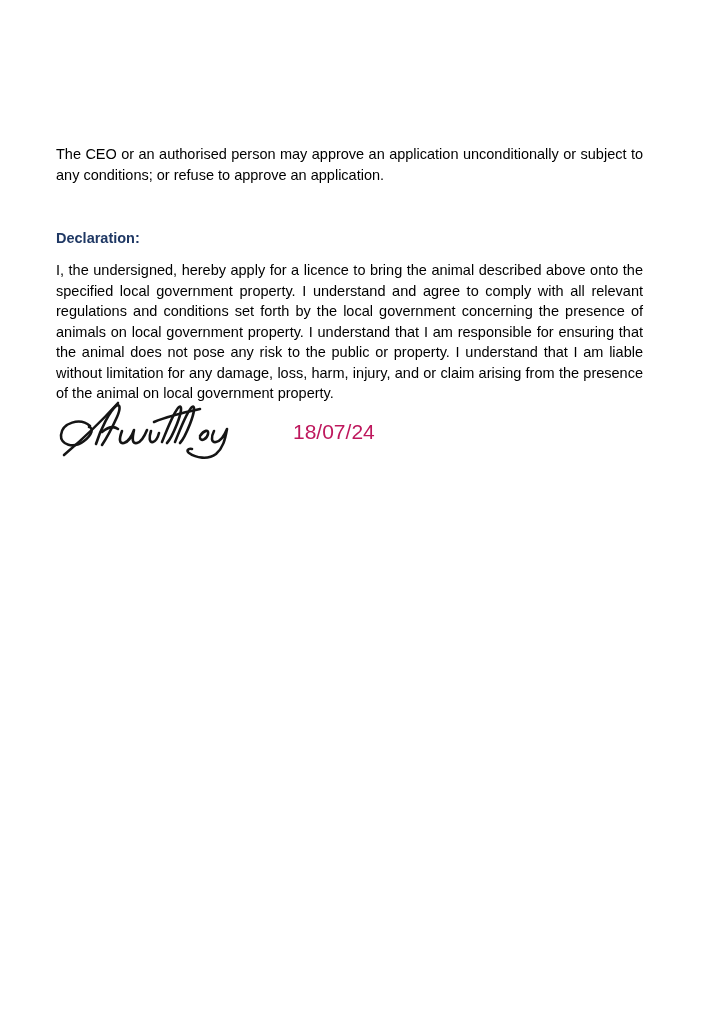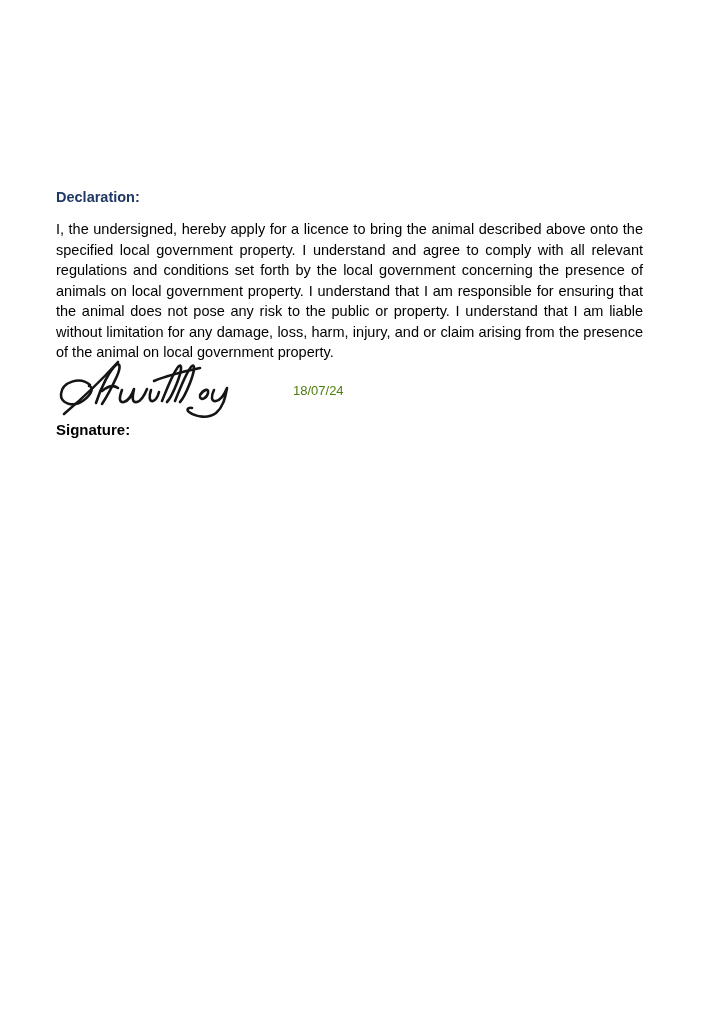--- a/index.html
+++ b/index.html
@@ -76,6 +76,7 @@
 <div class="page">
   <div class="content">
 
+    <p class="para">The CEO or an authorised person may approve an application unconditionally or subject to any conditions; or refuse to approve an application.</p>
 
     <div class="decl-heading">Declaration:</div>
 

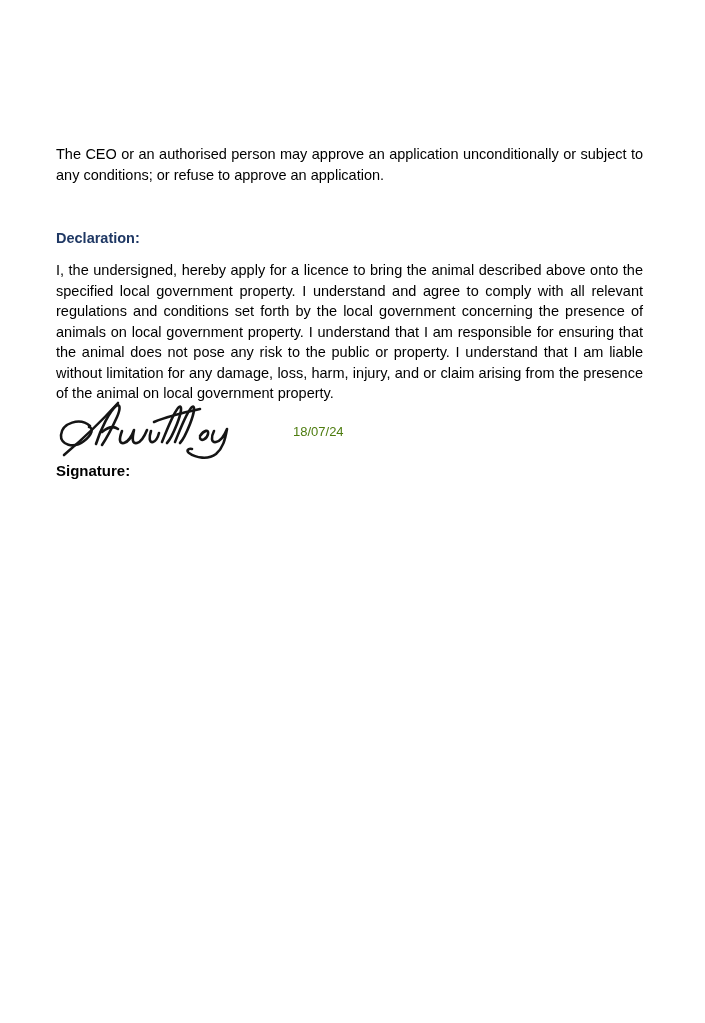--- a/index.html
+++ b/index.html
@@ -56,11 +56,11 @@
     stroke-linejoin: round;
   }
   .sig-date {
-    font-size: 13px;
+    font-size: 21px;
     line-height: 22px;
     margin-left: 40px;
     margin-top: 23px;
-    color: #4d7c0f;
+    color: #be185d;
   }
   .sig-label {
     margin-top: -2px;

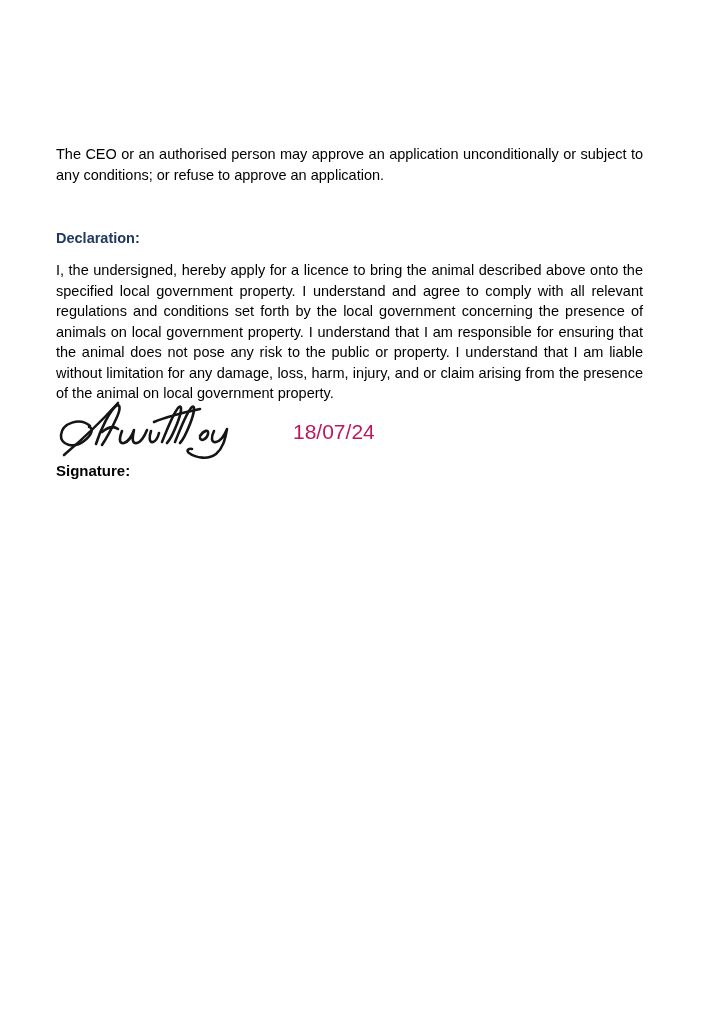--- a/index.html
+++ b/index.html
@@ -109,7 +109,6 @@
       <span class="sig-date">18/07/24</span>
     </div>
 
-    <div class="sig-label">Signature:</div>
 
   </div>
 </div>

